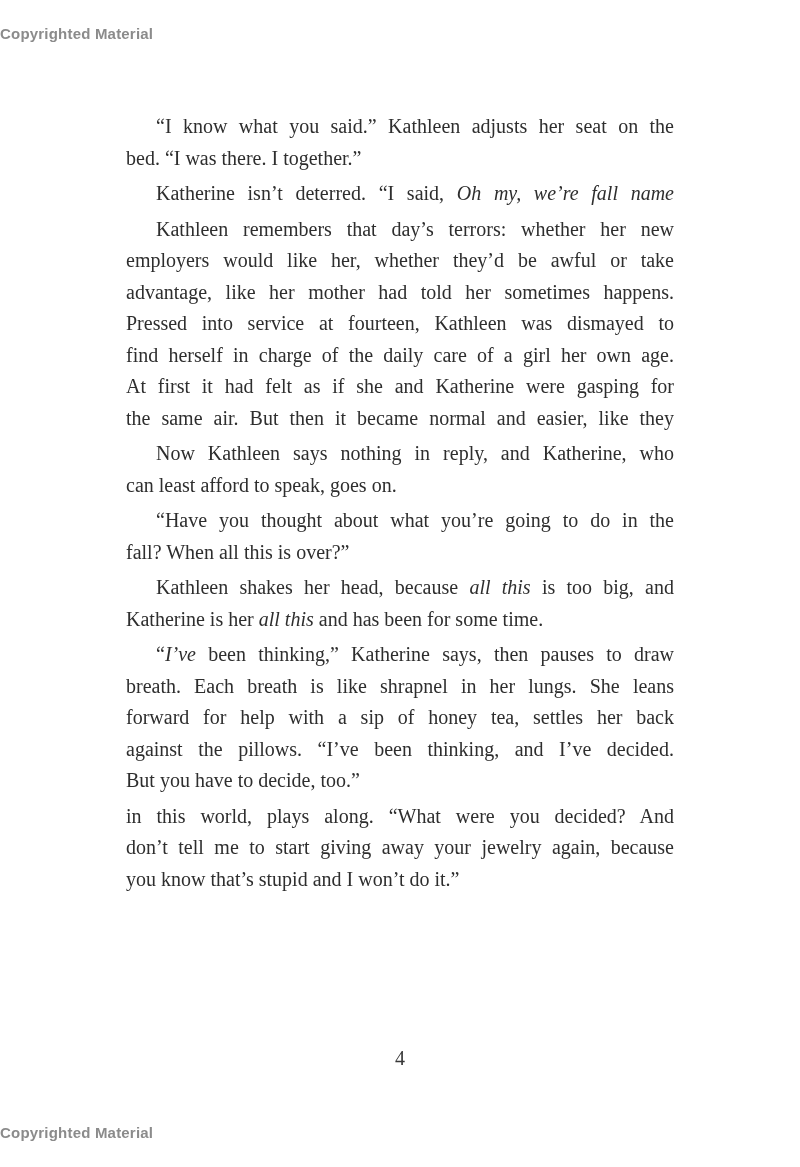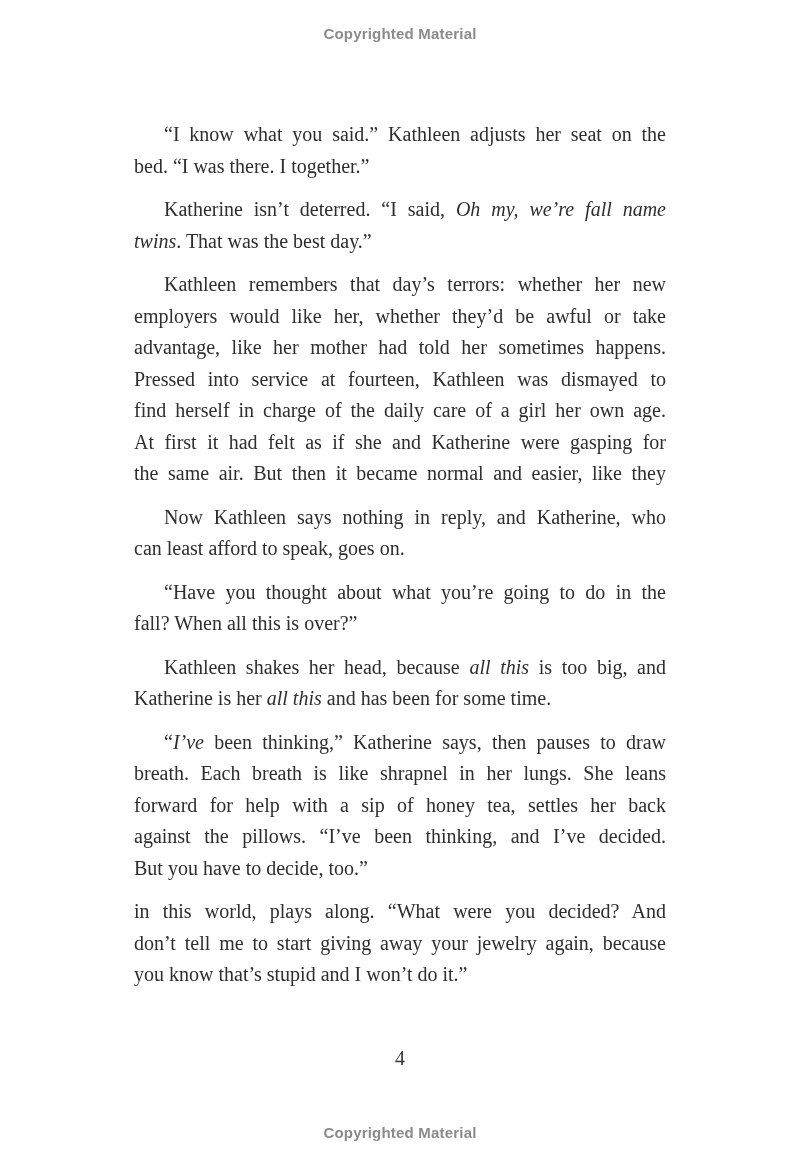--- a/index.html
+++ b/index.html
@@ -17,7 +17,6 @@
   }
   .notice {
     position: absolute; left: 0; width: 100%;
-    text-align: center;
     font-family: "Liberation Sans", sans-serif;
     font-weight: bold;
     font-size: 15px;

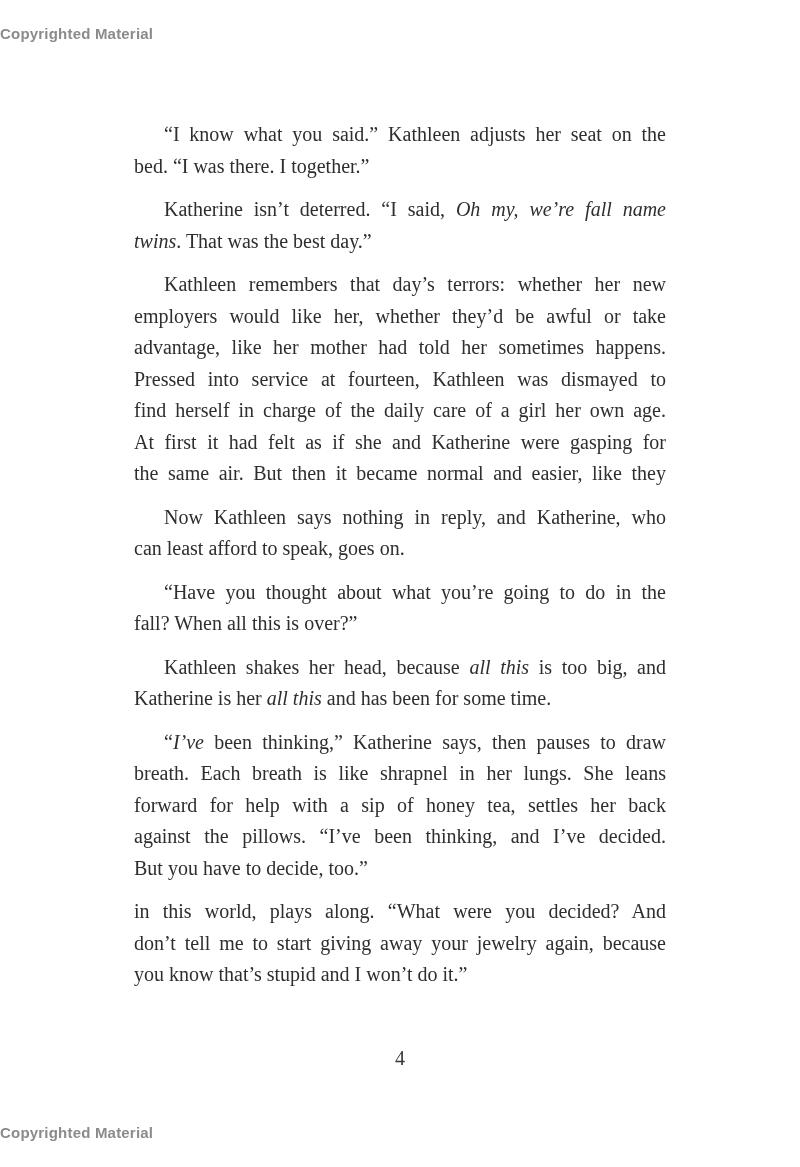--- a/index.html
+++ b/index.html
@@ -32,7 +32,7 @@
     line-height: 31.5px;
     color: #2e2e2e;
   }
-  .para { margin: 12px; padding: 0; font-family: Liberation Serif, serif; }
+  .para { margin: 4px; padding: 0; font-family: Liberation Serif, serif; }
   .line {
     text-align: justify;
     -moz-text-align-last: justify;

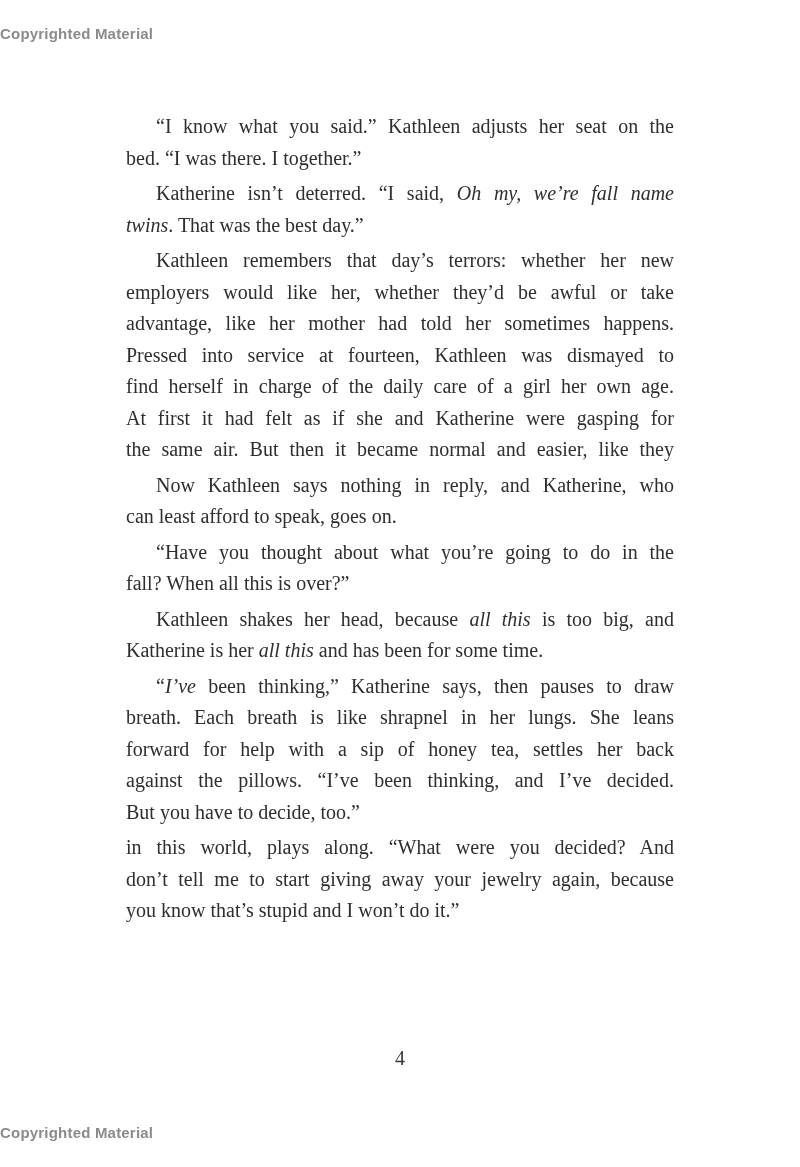--- a/index.html
+++ b/index.html
@@ -66,7 +66,6 @@
       </div>
       <div class="para">
         <div class="line first"><span>Katherine isn’t deterred. “I said, </span><em>Oh my, we’re fall name</em></div>
-        <div class="line last"><em>twins</em><span>. That was the best day.”</span></div>
       </div>
       <div class="para">
         <div class="line first"><span>Kathleen remembers that day’s terrors: whether her new</span></div>

